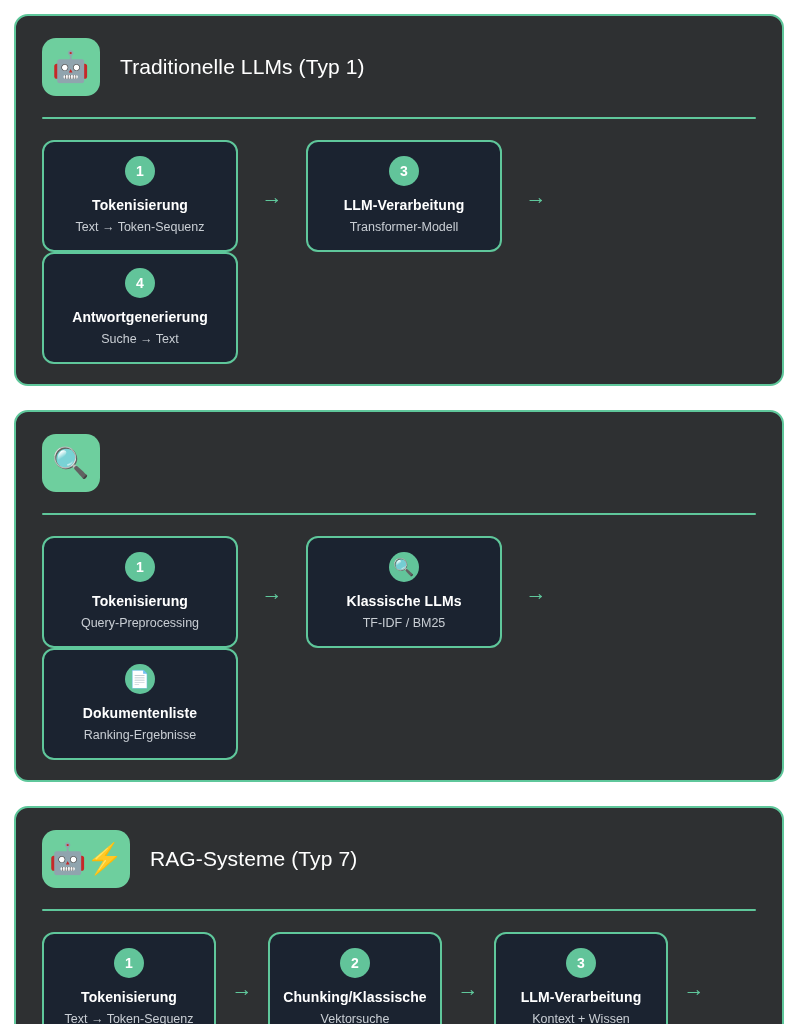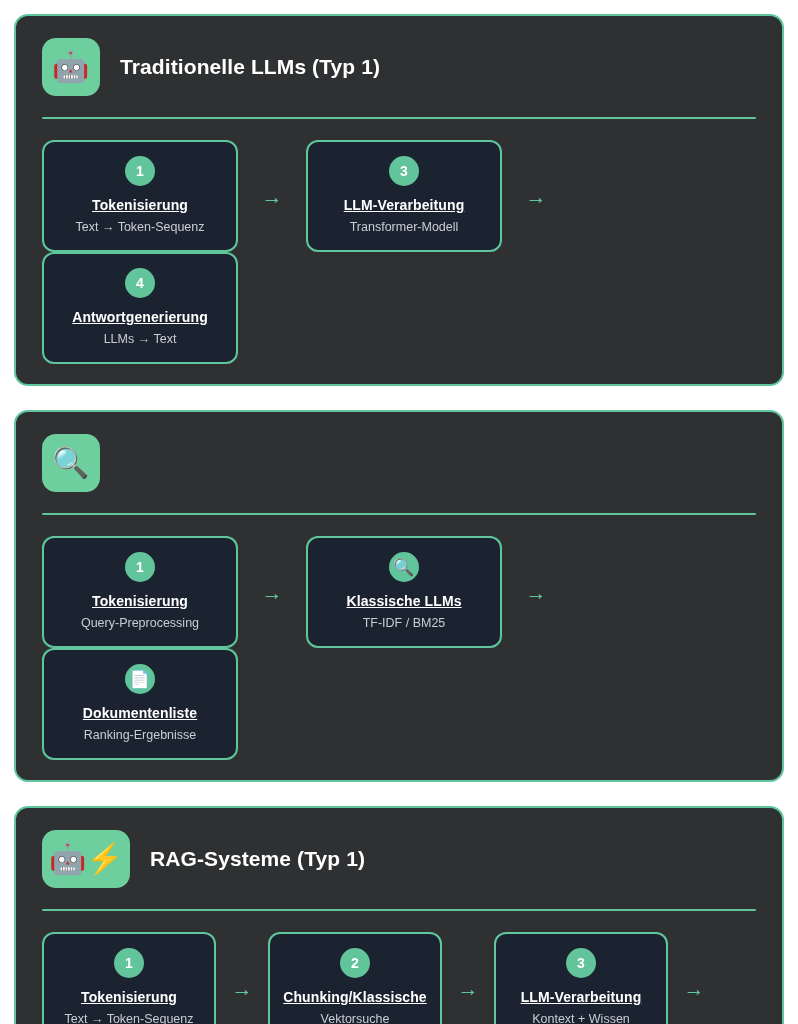--- a/index.html
+++ b/index.html
@@ -55,7 +55,7 @@
   .card-title {
     color: #ffffff;
     font-size: 21px;
-    font-weight: bold;
+    font-weight: normal;
     letter-spacing: 0.1px;
   }
 

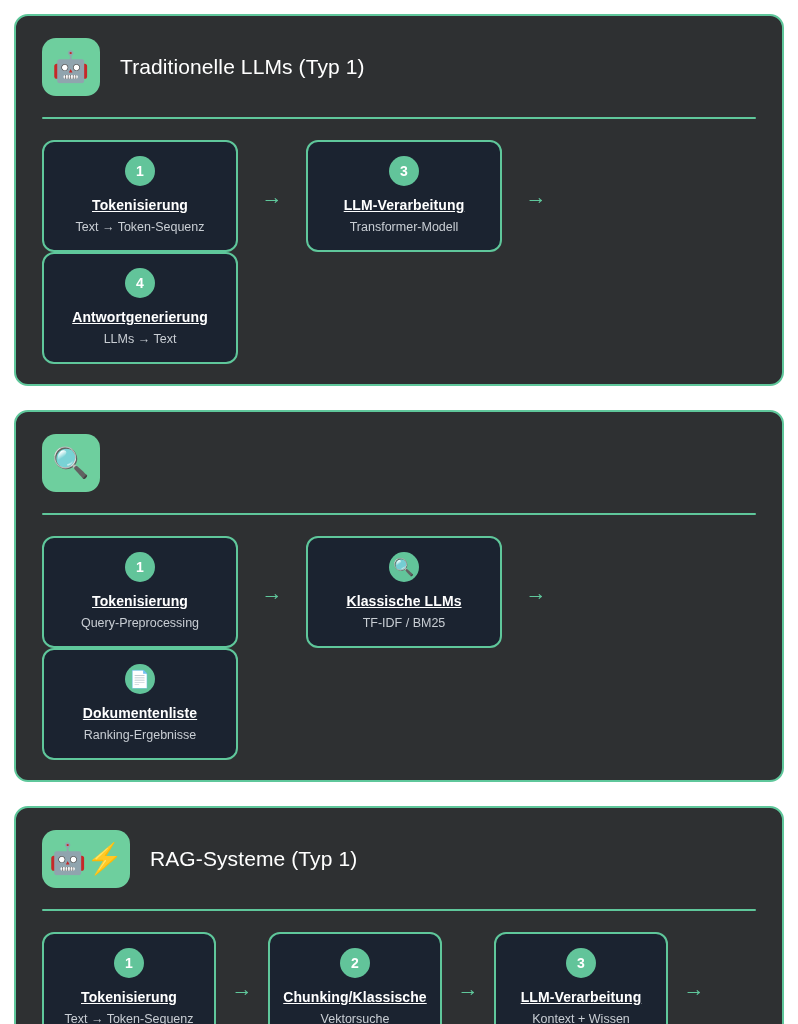--- a/index.html
+++ b/index.html
@@ -112,7 +112,6 @@
     margin-bottom: 7px;
     letter-spacing: 0.1px;
     white-space: nowrap;
-    text-decoration: underline;
   }
   .step-sub {
     color: #c9ced4;

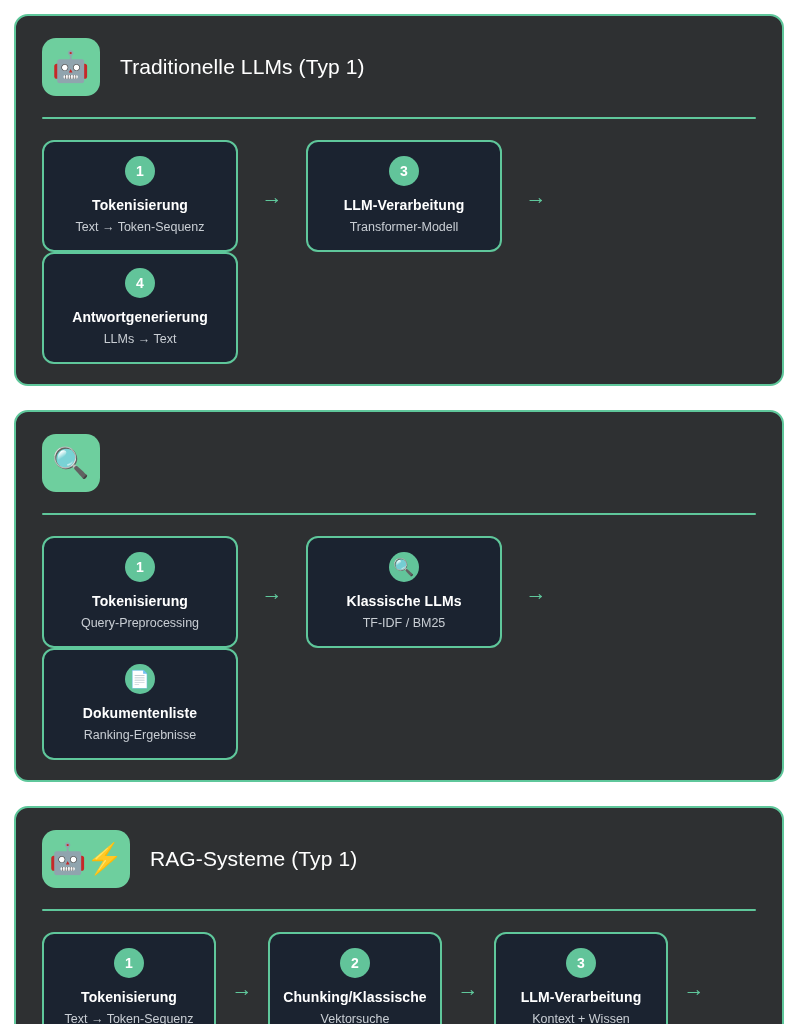--- a/index.html
+++ b/index.html
@@ -164,7 +164,7 @@
       <div class="step">
         <div class="step-badge">4</div>
         <div class="step-title">Antwortgenerierung</div>
-        <div class="step-sub">LLMs → Text</div>
+        <div class="step-sub">Suche → Text</div>
       </div>
     </div>
   </section>

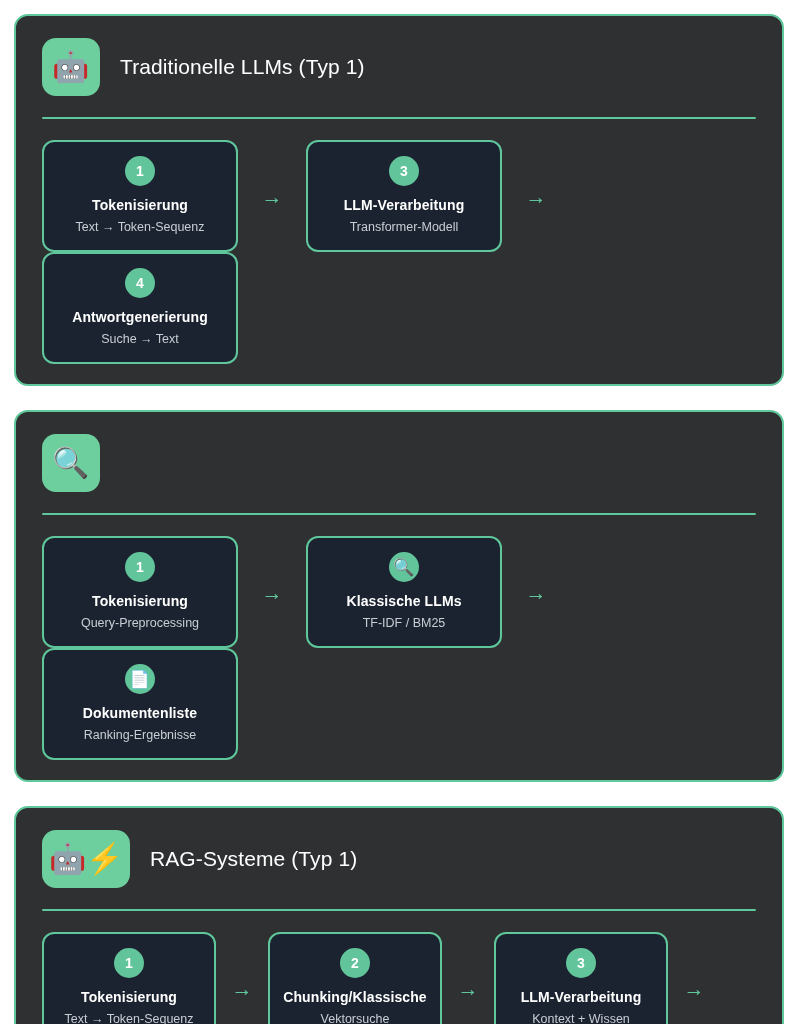--- a/index.html
+++ b/index.html
@@ -199,7 +199,7 @@
   <section class="card">
     <div class="card-header">
       <div class="card-badge wide">🤖⚡</div>
-      <div class="card-title">RAG-Systeme (Typ 1)</div>
+      <div class="card-title">RAG-Systeme (Typ 7)</div>
     </div>
     <div class="divider"></div>
 

